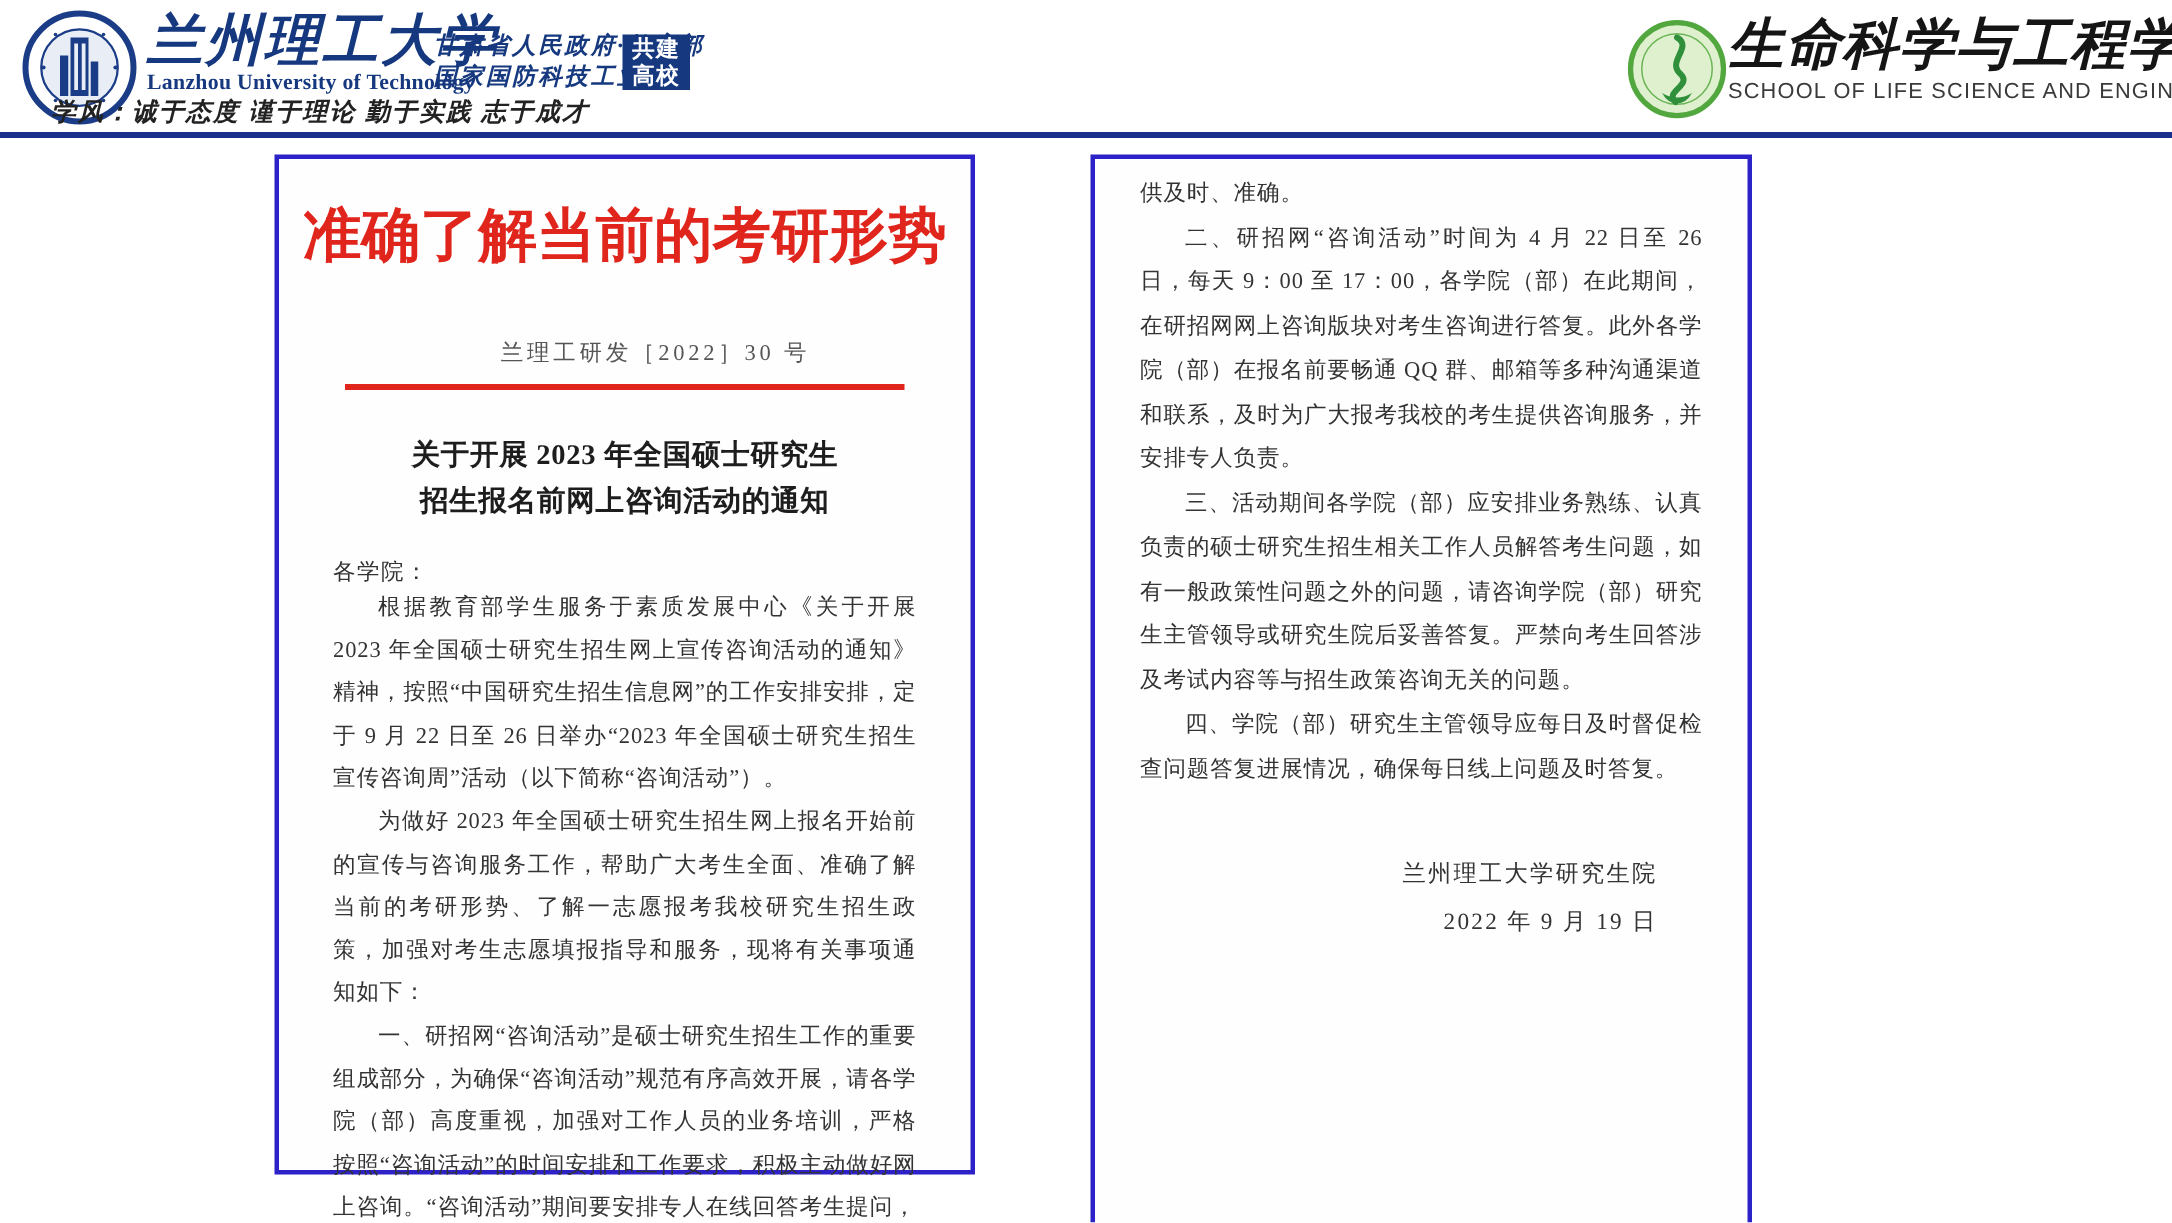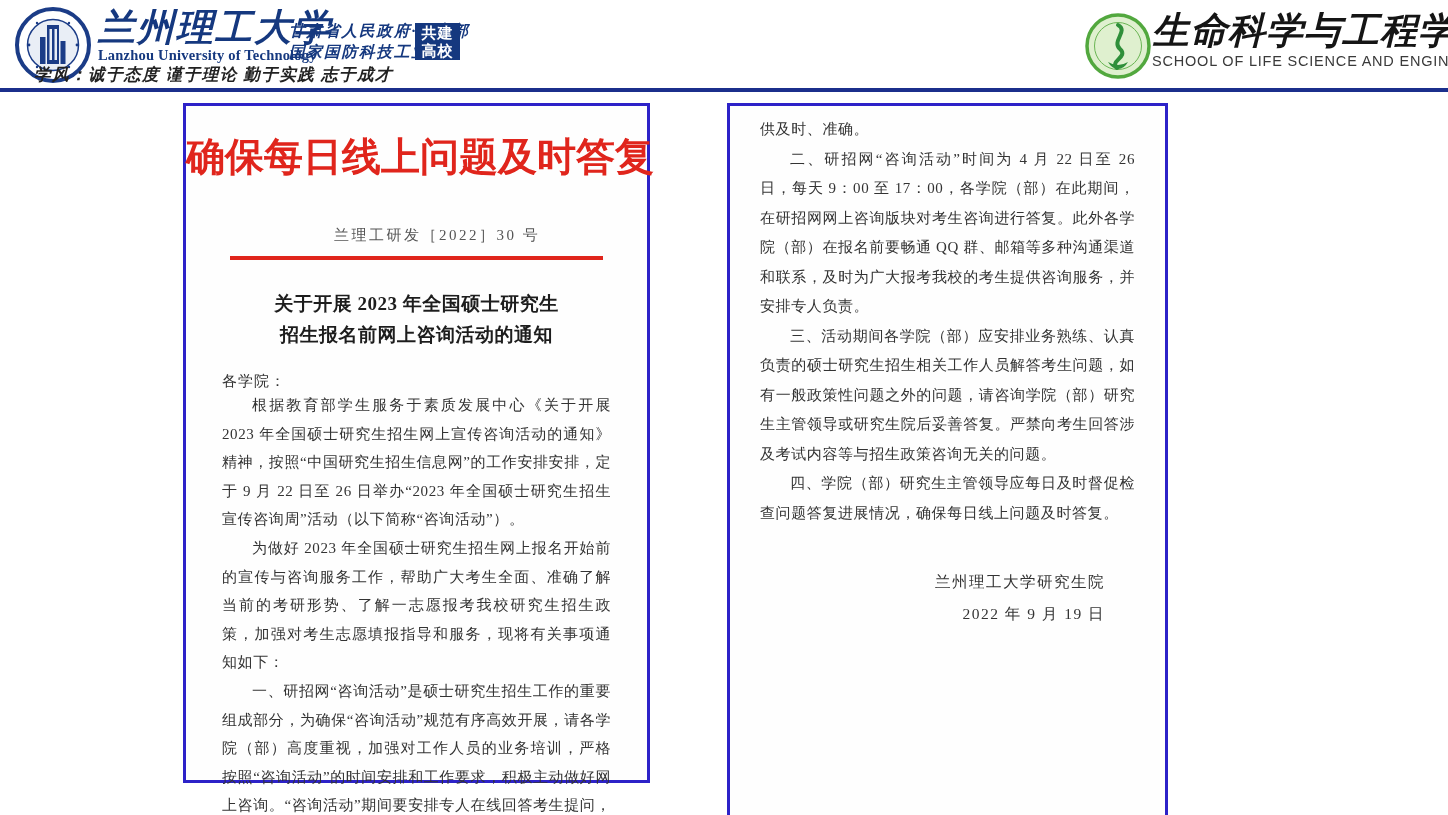--- a/index.html
+++ b/index.html
@@ -142,7 +142,7 @@
   </div>
 
   <div class="page page-1">
-    <div class="doc-title">确保每日线上问题及时答复</div>
+    <div class="doc-title">准确了解当前的考研形势</div>
     <div class="doc-number">兰理工研发［2022］30 号</div>
     <div class="red-rule"></div>
     <div class="notice-title">

